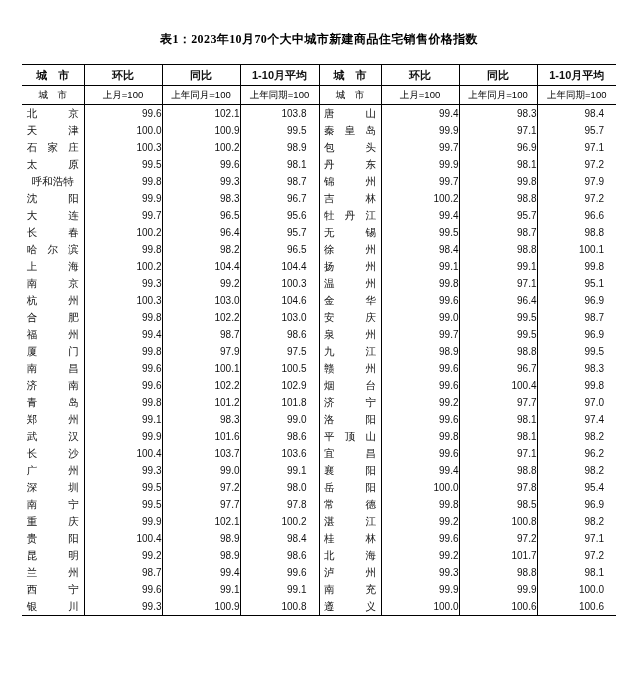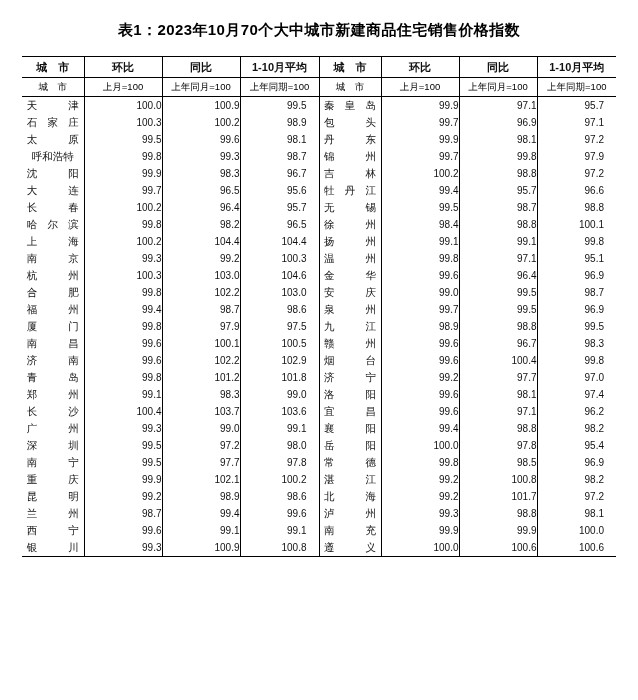--- a/index.html
+++ b/index.html
@@ -23,13 +23,13 @@
   }
   .title {
     text-align: center;
-    font-size: 15px;
+    font-size: 12px;
     font-weight: bold;
     letter-spacing: 0.4px;
-    padding-top: 21px;
+    padding-top: 31px;
     padding-bottom: 16px;
     color: #000;
-    font-family: Liberation Sans, sans-serif;
+    font-family: Liberation Serif, serif;
   }
   .table-wrap {
     padding: 0 22px;

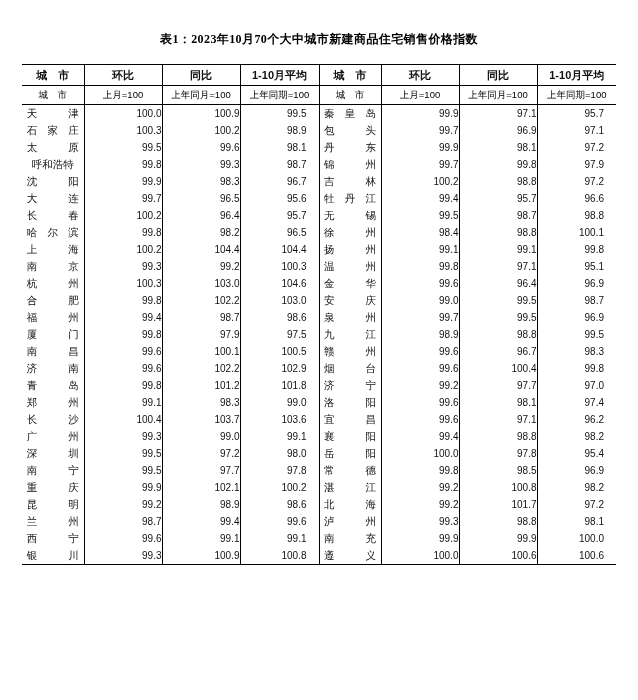--- a/index.html
+++ b/index.html
@@ -153,6 +153,16 @@
       </thead>
       <tbody id="table-body">
           <tr>
+            <td class="city-name"><span class="city-spread">北京</span></td>
+            <td class="val vsep-left">99.6</td>
+            <td class="val vsep-left">102.1</td>
+            <td class="val vsep-left vsep-right last">103.8</td>
+            <td class="city-name"><span class="city-spread">唐山</span></td>
+            <td class="val vsep-left">99.4</td>
+            <td class="val vsep-left">98.3</td>
+            <td class="val vsep-left last">98.4</td>
+          </tr>
+          <tr>
             <td class="city-name"><span class="city-spread">天津</span></td>
             <td class="val vsep-left">100.0</td>
             <td class="val vsep-left">100.9</td>

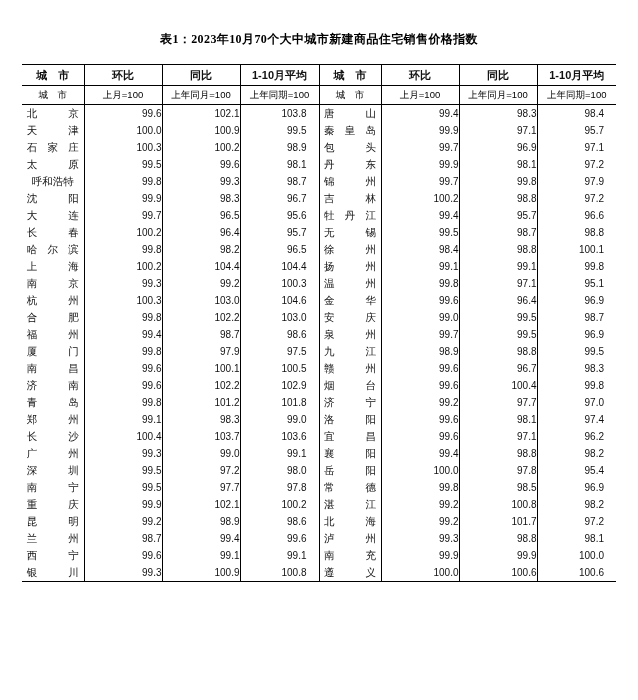--- a/index.html
+++ b/index.html
@@ -343,6 +343,16 @@
             <td class="val vsep-left last">97.4</td>
           </tr>
           <tr>
+            <td class="city-name"><span class="city-spread">武汉</span></td>
+            <td class="val vsep-left">99.9</td>
+            <td class="val vsep-left">101.6</td>
+            <td class="val vsep-left vsep-right last">98.6</td>
+            <td class="city-name"><span class="city-spread">平顶山</span></td>
+            <td class="val vsep-left">99.8</td>
+            <td class="val vsep-left">98.1</td>
+            <td class="val vsep-left last">98.2</td>
+          </tr>
+          <tr>
             <td class="city-name"><span class="city-spread">长沙</span></td>
             <td class="val vsep-left">100.4</td>
             <td class="val vsep-left">103.7</td>

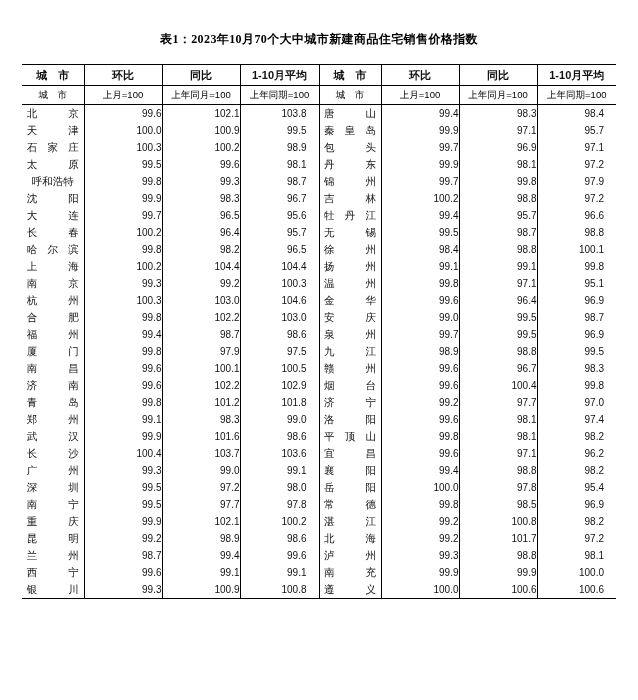--- a/index.html
+++ b/index.html
@@ -403,6 +403,16 @@
             <td class="val vsep-left last">98.2</td>
           </tr>
           <tr>
+            <td class="city-name"><span class="city-spread">贵阳</span></td>
+            <td class="val vsep-left">100.4</td>
+            <td class="val vsep-left">98.9</td>
+            <td class="val vsep-left vsep-right last">98.4</td>
+            <td class="city-name"><span class="city-spread">桂林</span></td>
+            <td class="val vsep-left">99.6</td>
+            <td class="val vsep-left">97.2</td>
+            <td class="val vsep-left last">97.1</td>
+          </tr>
+          <tr>
             <td class="city-name"><span class="city-spread">昆明</span></td>
             <td class="val vsep-left">99.2</td>
             <td class="val vsep-left">98.9</td>

